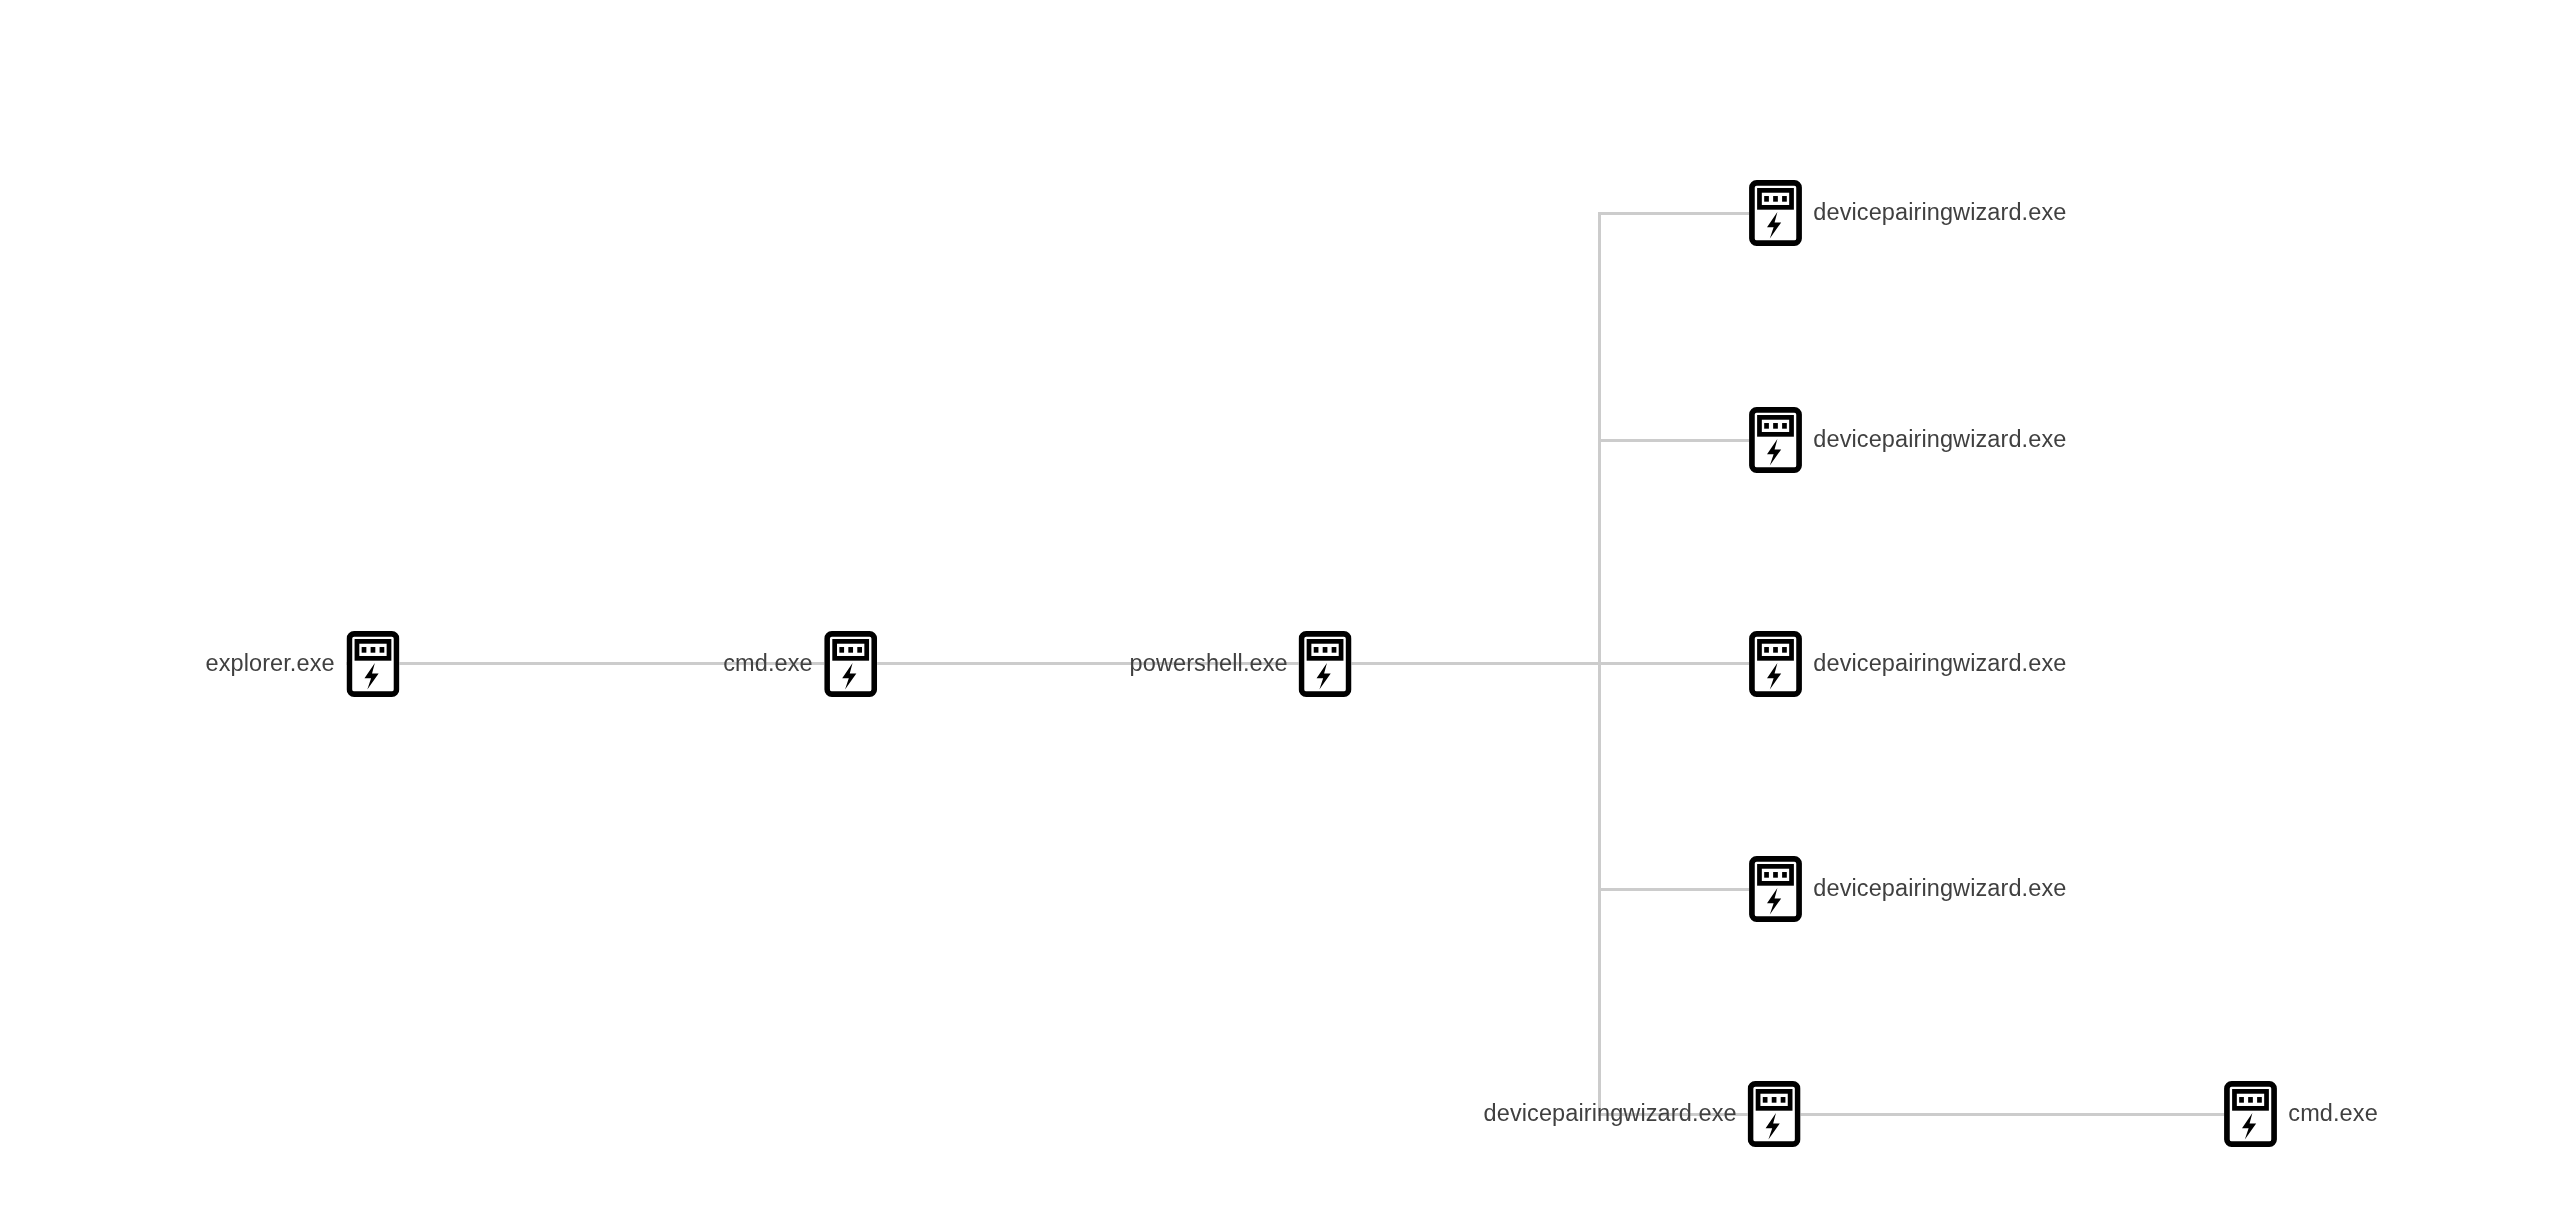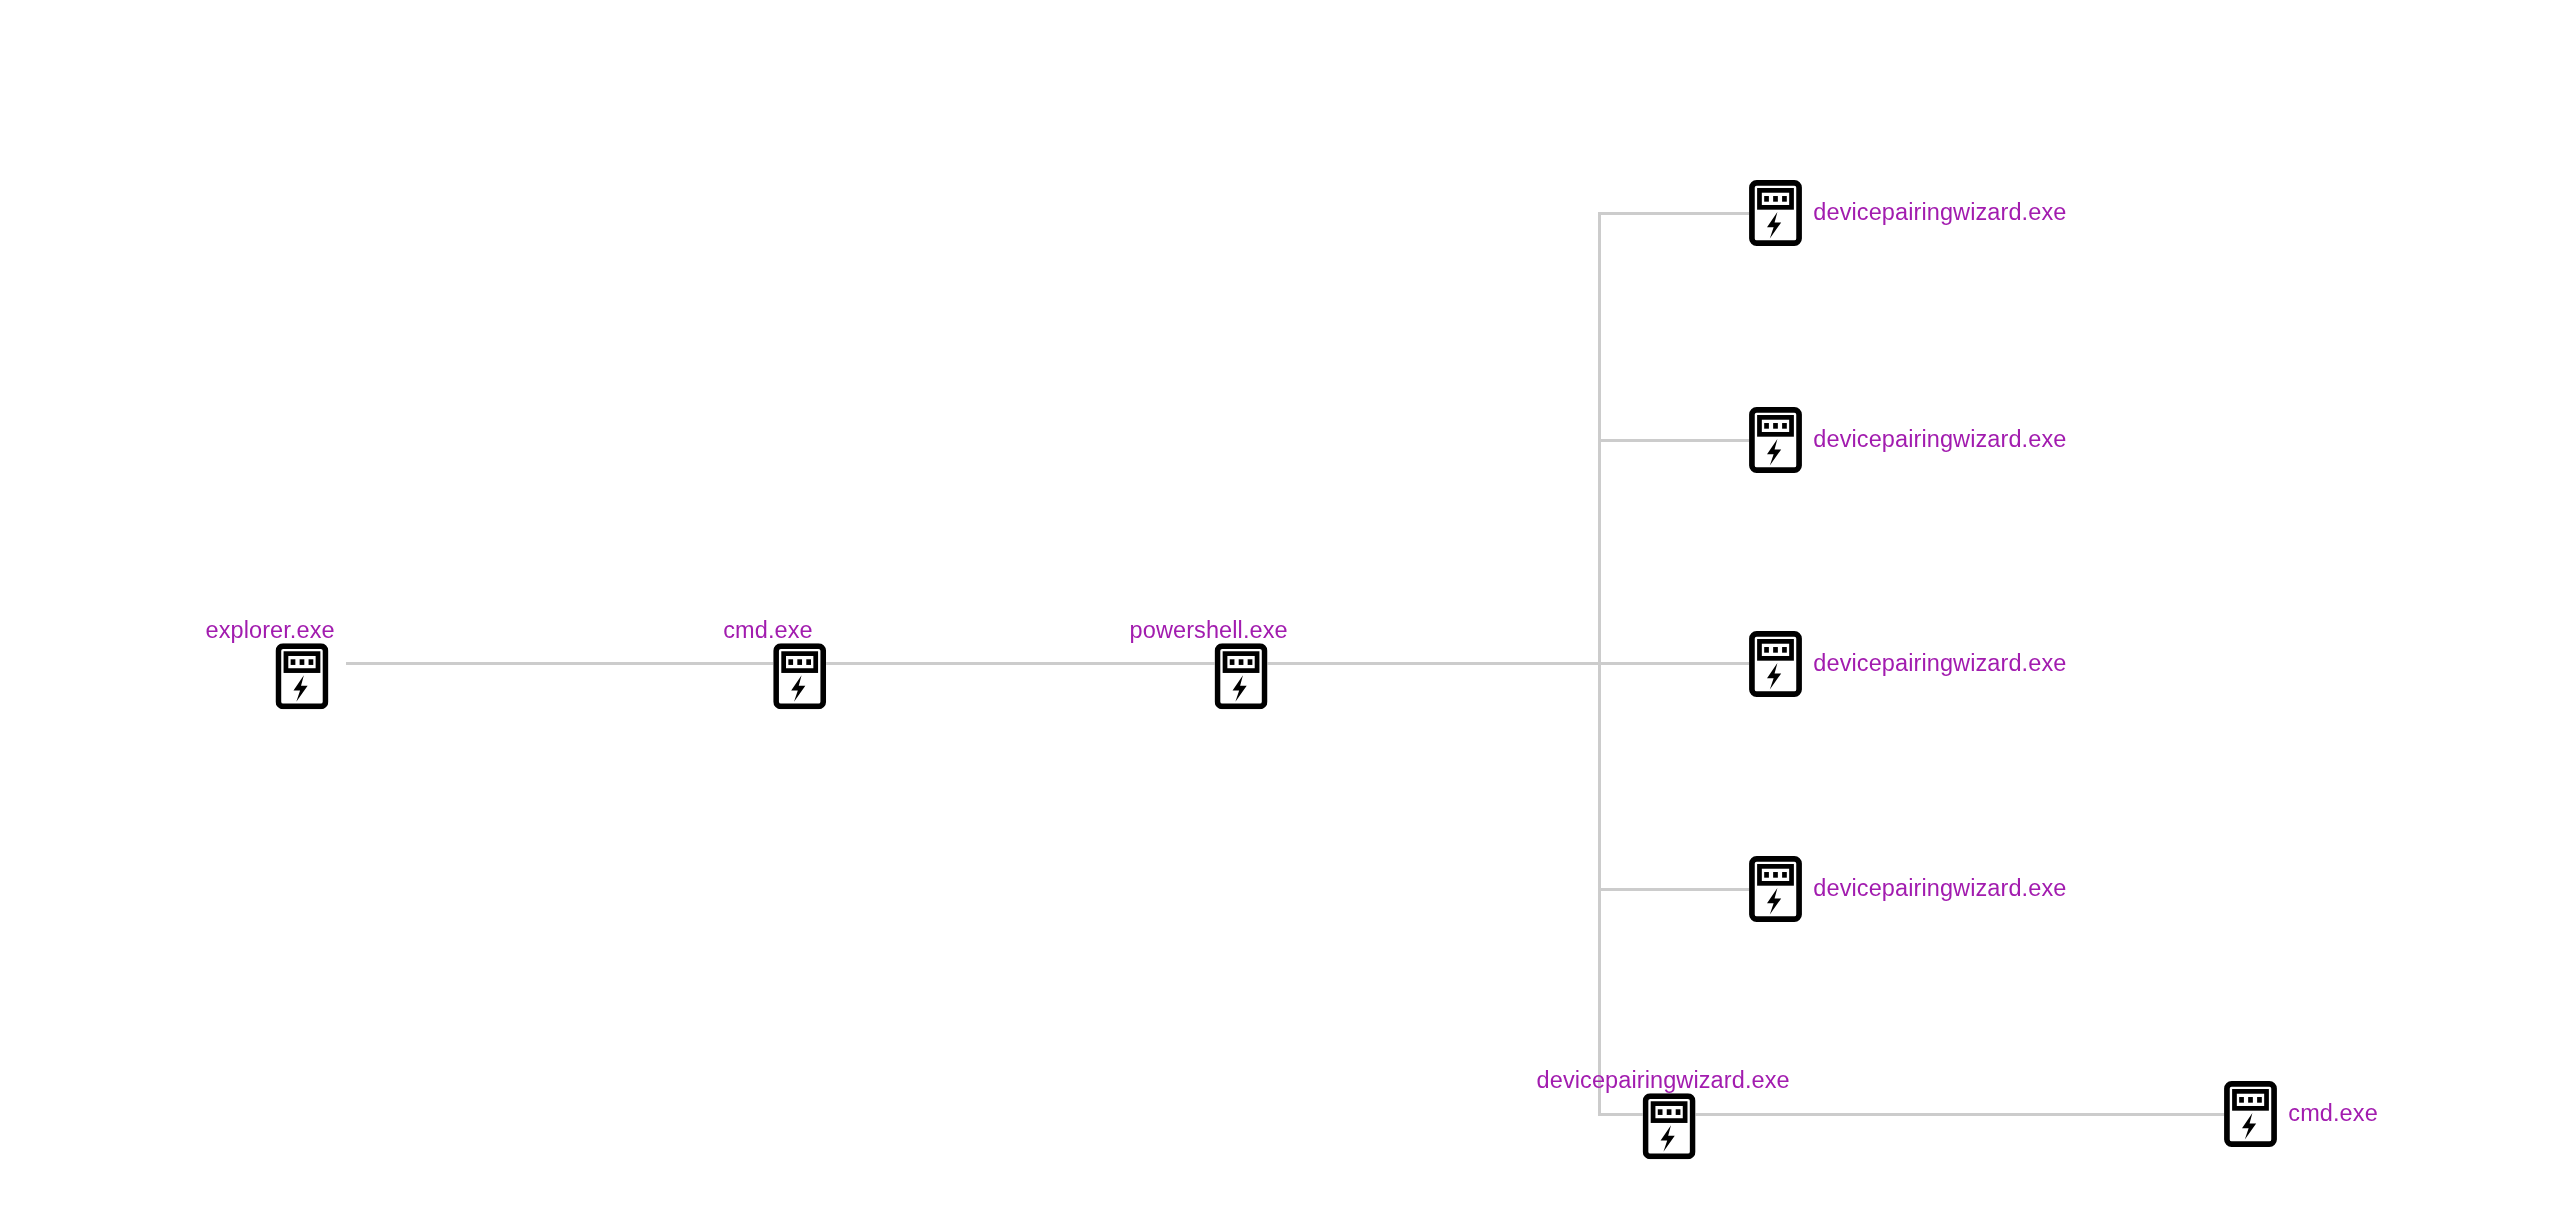--- a/index.html
+++ b/index.html
@@ -41,7 +41,7 @@
 
   .node-label {
     font-size: 23.5px;
-    color: #a21caf;
+    color: #404040;
     letter-spacing: 0.1px;
     line-height: 1;
   }

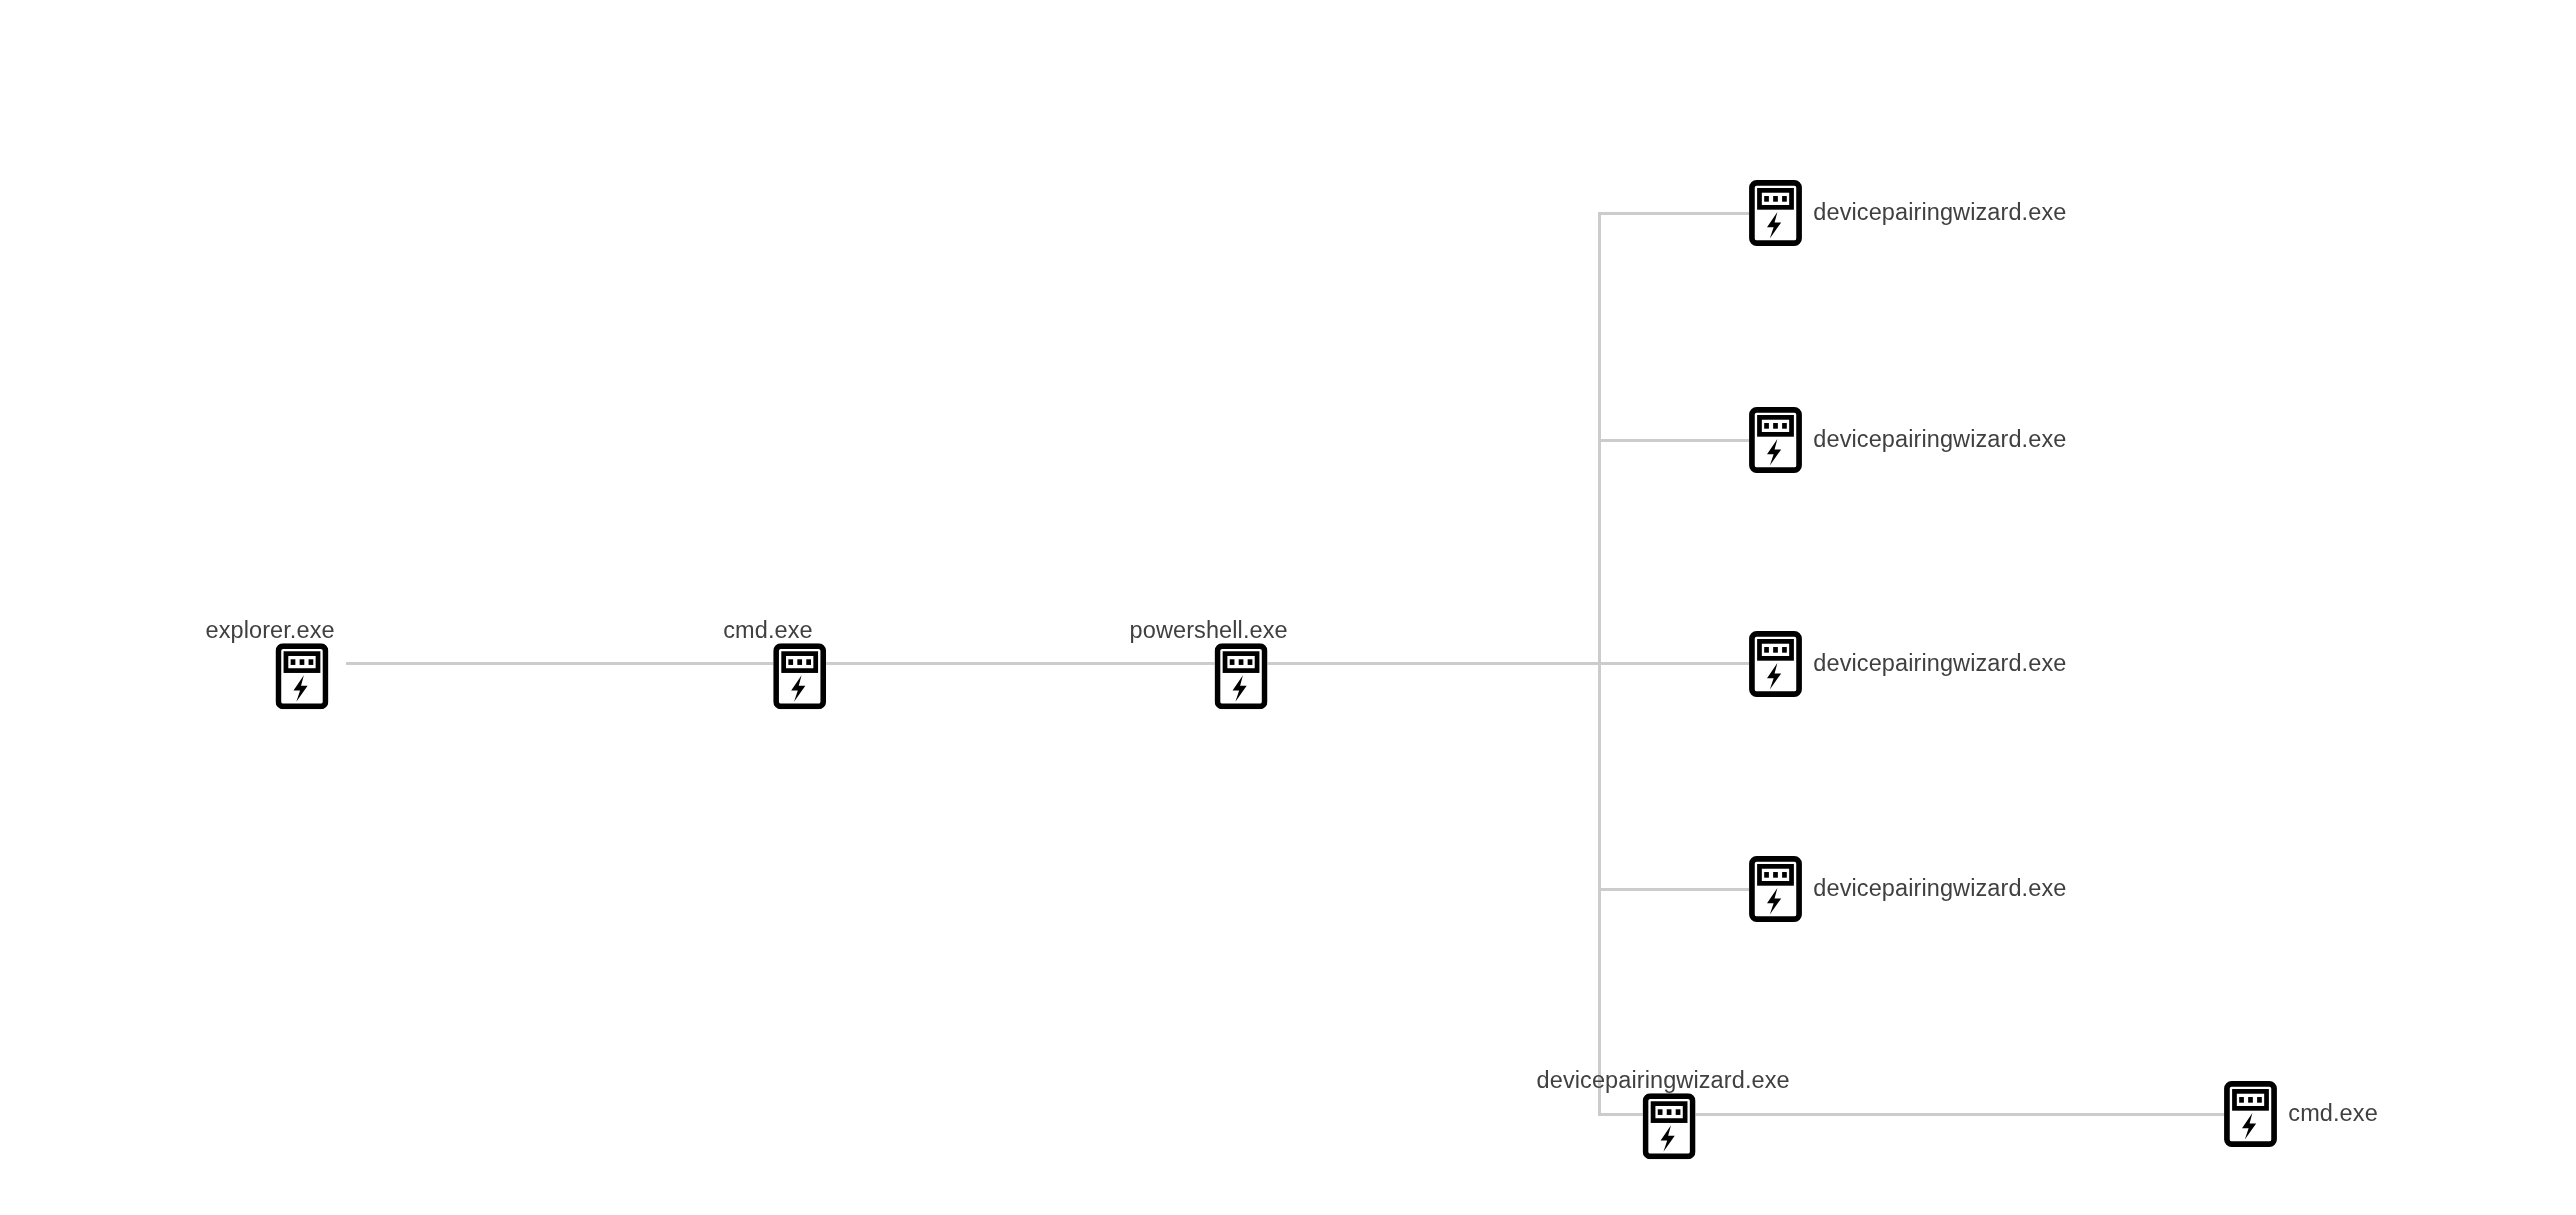--- a/index.html
+++ b/index.html
@@ -36,7 +36,7 @@
     align-items: center;
     white-space: nowrap;
   }
-  .node.label-left  { flex-direction: column; }
+  .node.label-left  { }
   .node.label-right { flex-direction: row; }
 
   .node-label {

